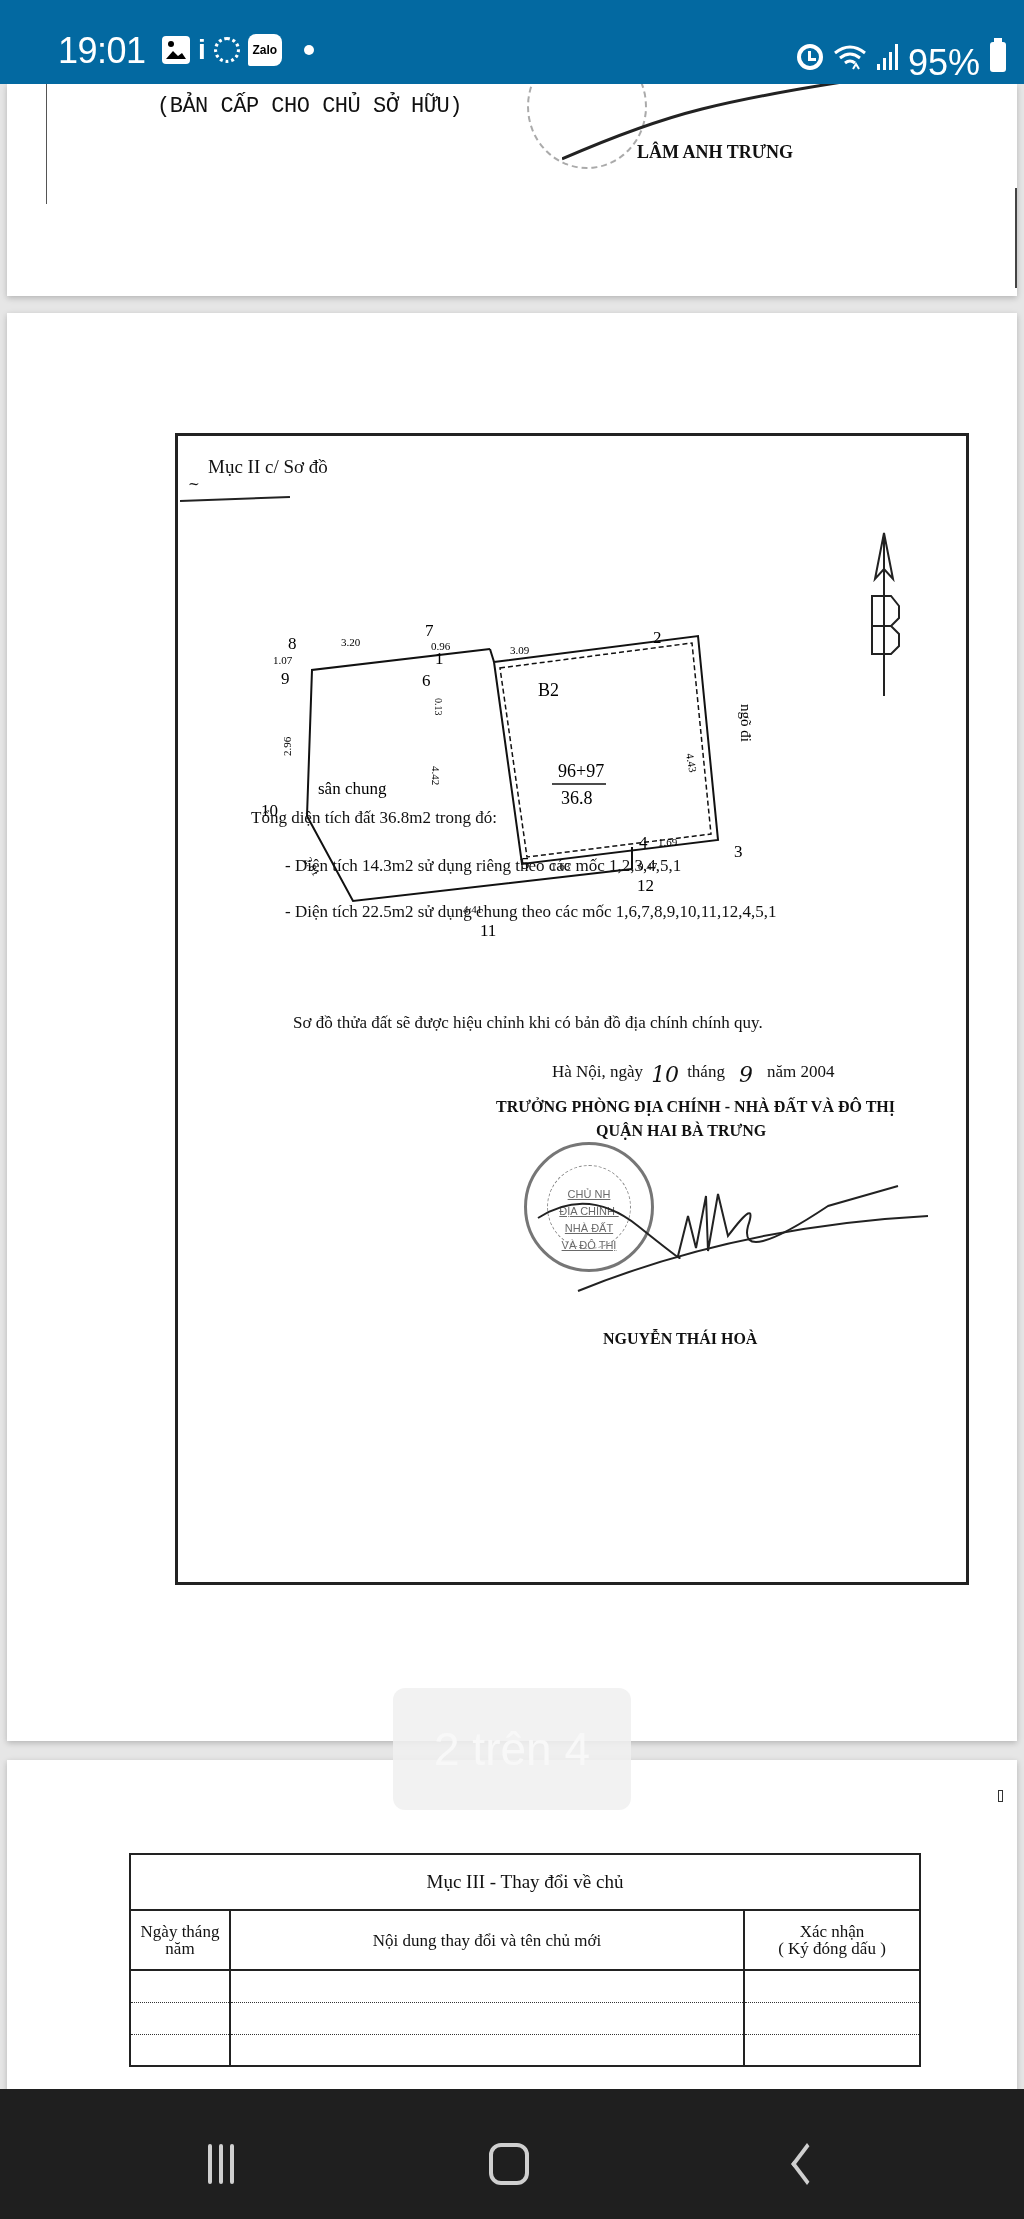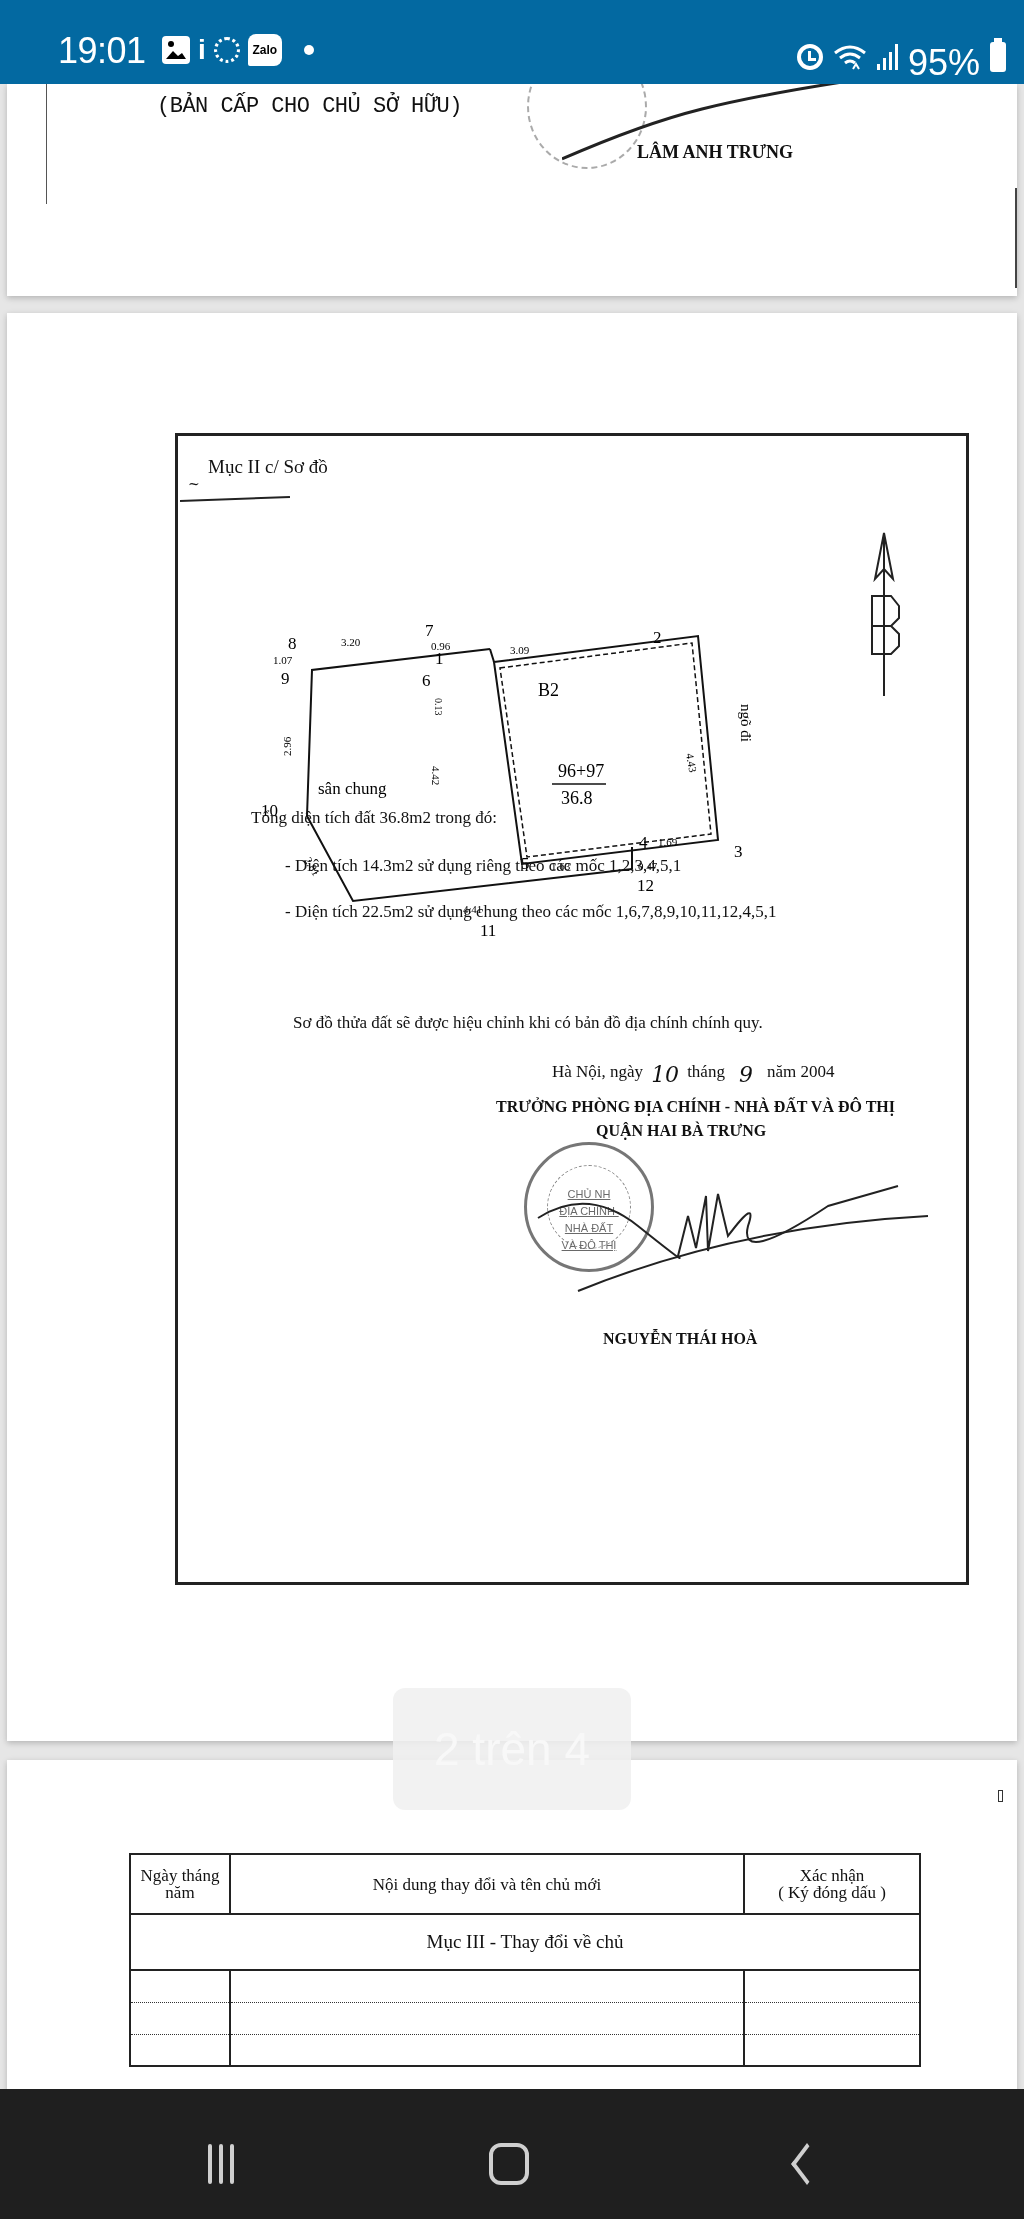--- a/index.html
+++ b/index.html
@@ -220,6 +220,9 @@
   <table class="tbl">
     <tbody>
         <tr>
+      <td colspan="3" class="title-cell">Mục III - Thay đổi về chủ</td>
+    </tr>
+    <tr>
       <td class="head-cell" style="width:100px;">
         <div>Ngày tháng</div>
             <div>năm</div>
@@ -230,9 +233,6 @@
             <div>( Ký đóng dấu )</div>
       </td>
     </tr>
-    <tr>
-      <td colspan="3" class="title-cell">Mục III - Thay đổi về chủ</td>
-    </tr>
     <tr class="row">
           <td></td>
           <td></td>

